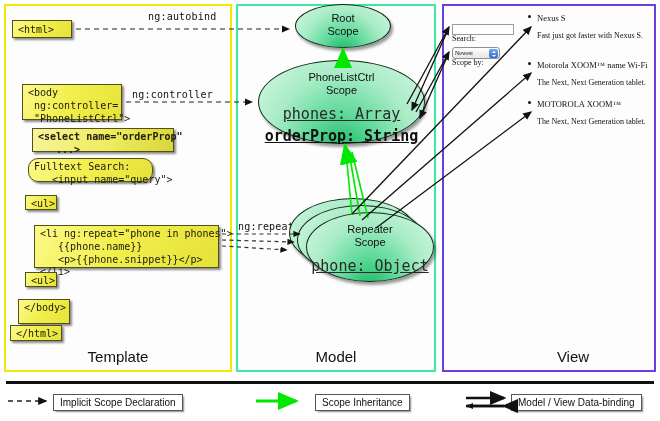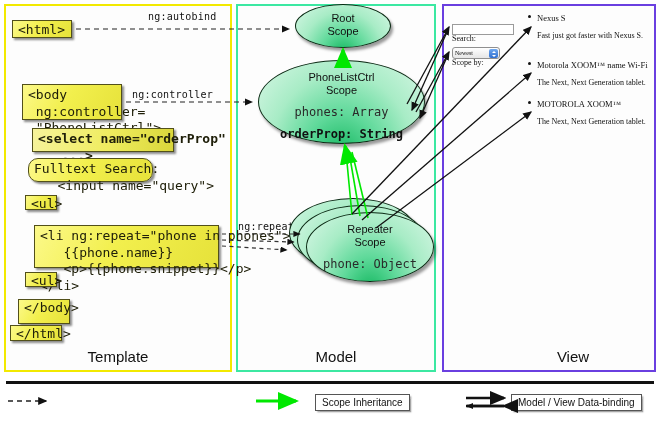--- a/index.html
+++ b/index.html
@@ -22,7 +22,7 @@
         background:linear-gradient(120deg,#fcf98a 0%,#f2ef4d 45%,#e6e23a 100%);
         box-shadow:2px 2px 2px rgba(0,0,0,.45);
         font-family:"DejaVu Sans Mono", monospace;
-        font-size:13px;color:#20200a;line-height:1.28;
+        font-size:10px;color:#20200a;line-height:1.28;
         padding:2px 5px 2px 5px;white-space:pre;}
   .ybox.b{font-weight:bold;}
   .ybox.grad2{background:linear-gradient(100deg,#f6f39b 0%,#efec5e 55%,#d9d63a 100%);}

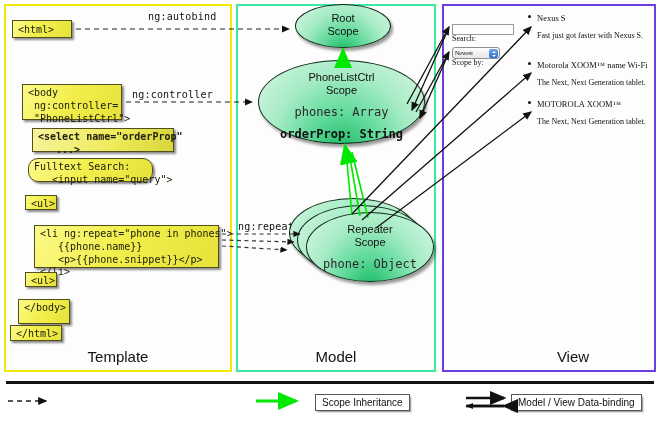--- a/index.html
+++ b/index.html
@@ -35,7 +35,7 @@
        box-sizing:border-box;}
   .ell .t{position:absolute;left:0;right:0;text-align:center;color:#101010;}
   .ell .title{font-family:"Liberation Sans", sans-serif;font-size:11px;line-height:1.18;}
-  .ell .mono{font-family:"DejaVu Sans Mono", monospace;font-size:12px;line-height:1.22;color:#2a2a2a;}
+  .ell .mono{font-family:"DejaVu Sans Mono", monospace;font-size:15px;line-height:1.22;color:#2a2a2a;text-decoration:underline;}
   .ell .mono.bold{font-weight:bold;color:#101010;}
 
   

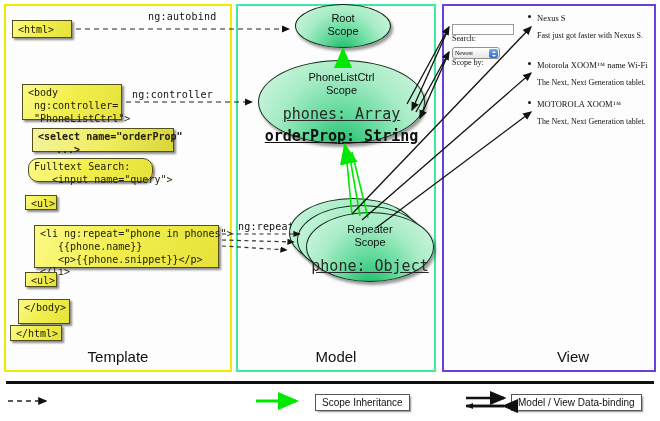--- a/index.html
+++ b/index.html
@@ -157,6 +157,7 @@
   <div class="collabel" style="left:442px;top:348px;width:214px;margin-left:24px;">View</div>
 
   <div class="legrule"></div>
+  <div class="legbox" style="left:53px;top:394px;">Implicit Scope Declaration</div>
   <div class="legbox" style="left:315px;top:394px;">Scope Inheritance</div>
   <div class="legbox" style="left:511px;top:394px;">Model / View Data-binding</div>
 

